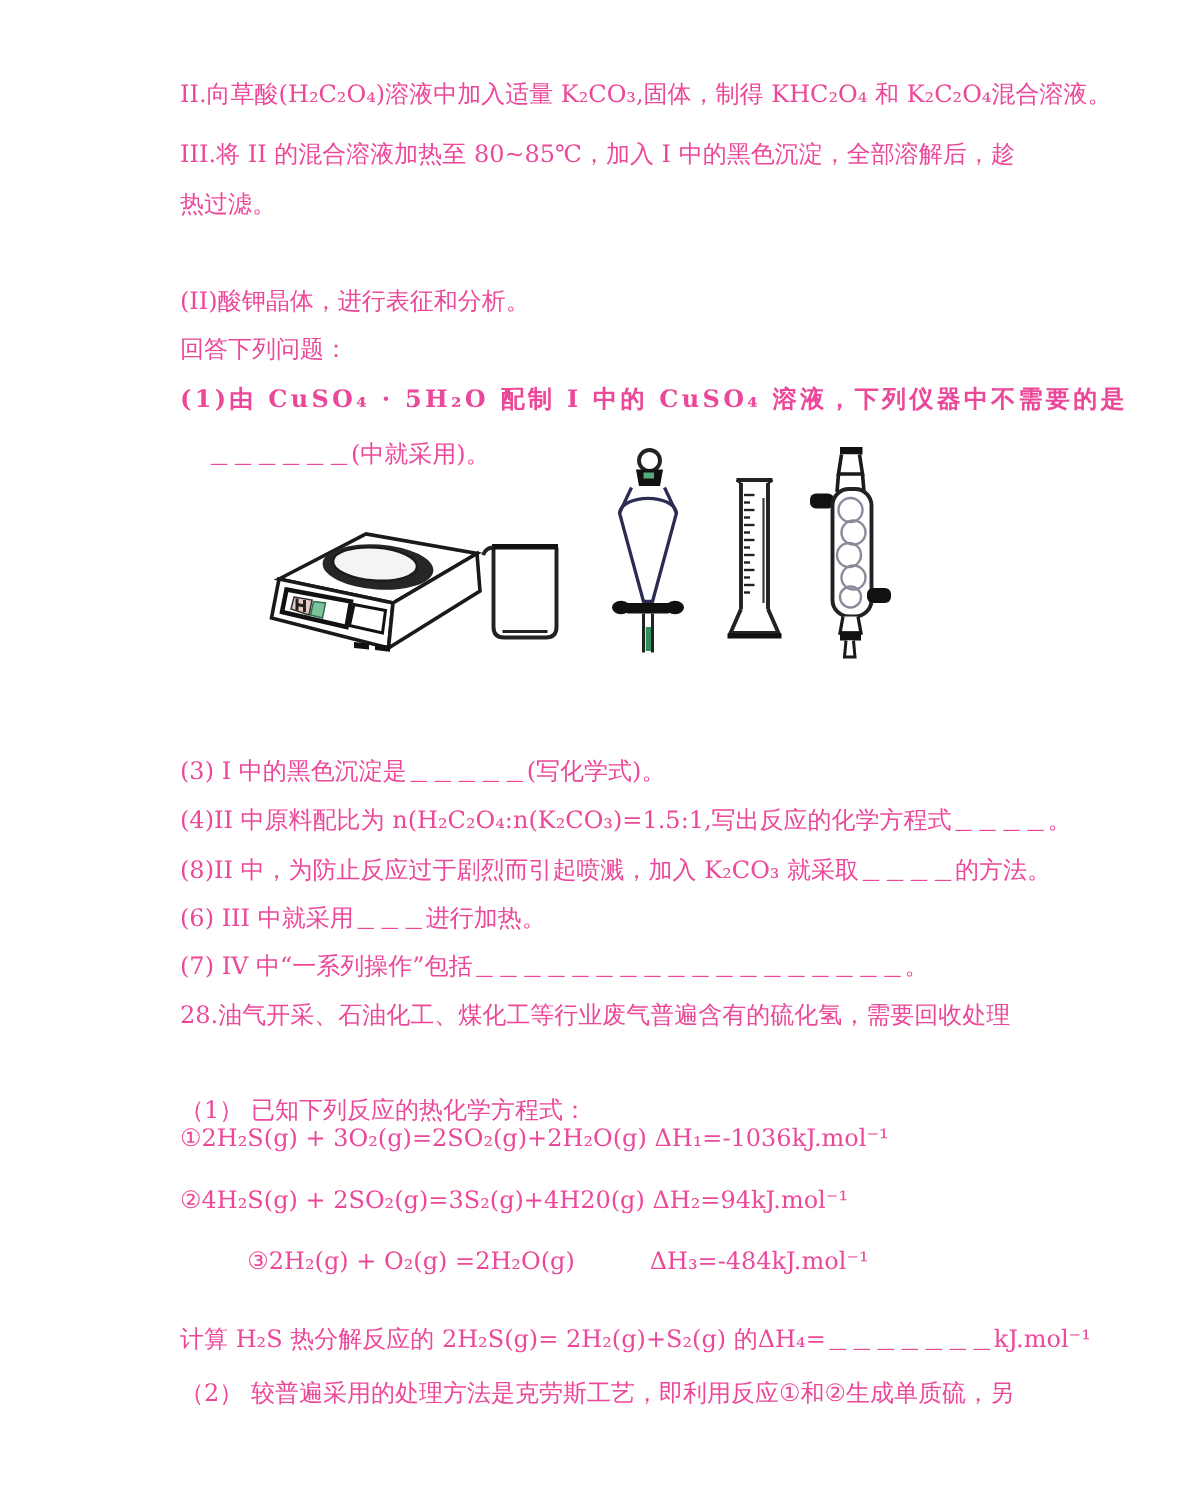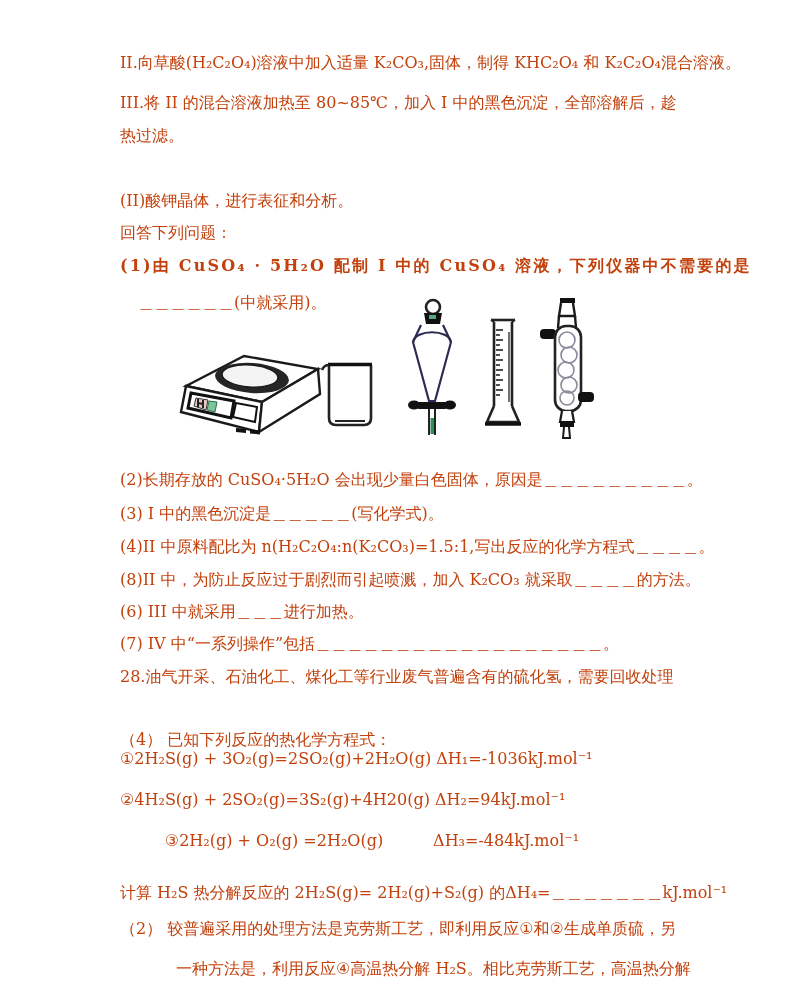--- a/index.html
+++ b/index.html
@@ -22,7 +22,7 @@
     font-size: 16px;
     line-height: 22px;
     white-space: nowrap;
-    color: #c2410c;
+    color: #ec4899;
   }
   .spread { letter-spacing: 2.2px; font-weight: bold; }
   .indent1 { left: 138px; }

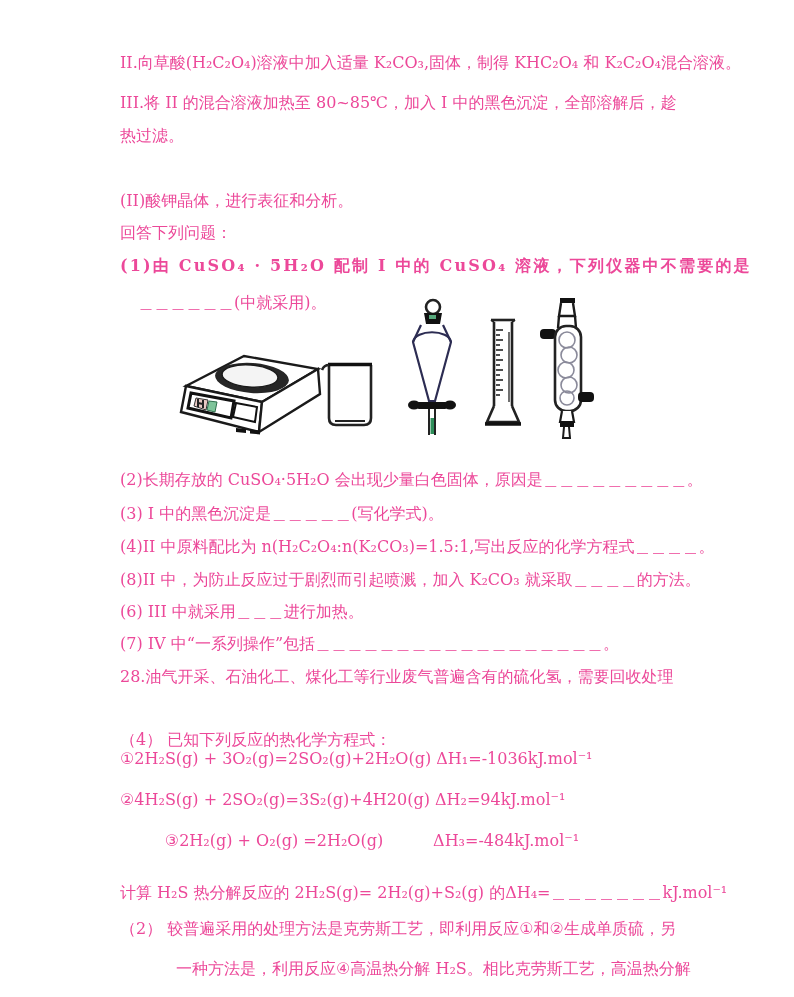--- a/index.html
+++ b/index.html
@@ -142,7 +142,6 @@
     </svg>
   </div>
 
-  <p class="line" style="top:453px">(2)长期存放的 CuSO₄·5H₂O 会出现少量白色固体，原因是＿＿＿＿＿＿＿＿＿。</p>
   <p class="line" style="top:487px">(3) I 中的黑色沉淀是＿＿＿＿＿(写化学式)。</p>
   <p class="line" style="top:520px">(4)II 中原料配比为 n(H₂C₂O₄:n(K₂CO₃)=1.5:1,写出反应的化学方程式＿＿＿＿。</p>
   <p class="line" style="top:553px">(8)II 中，为防止反应过于剧烈而引起喷溅，加入 K₂CO₃ 就采取＿＿＿＿的方法。</p>

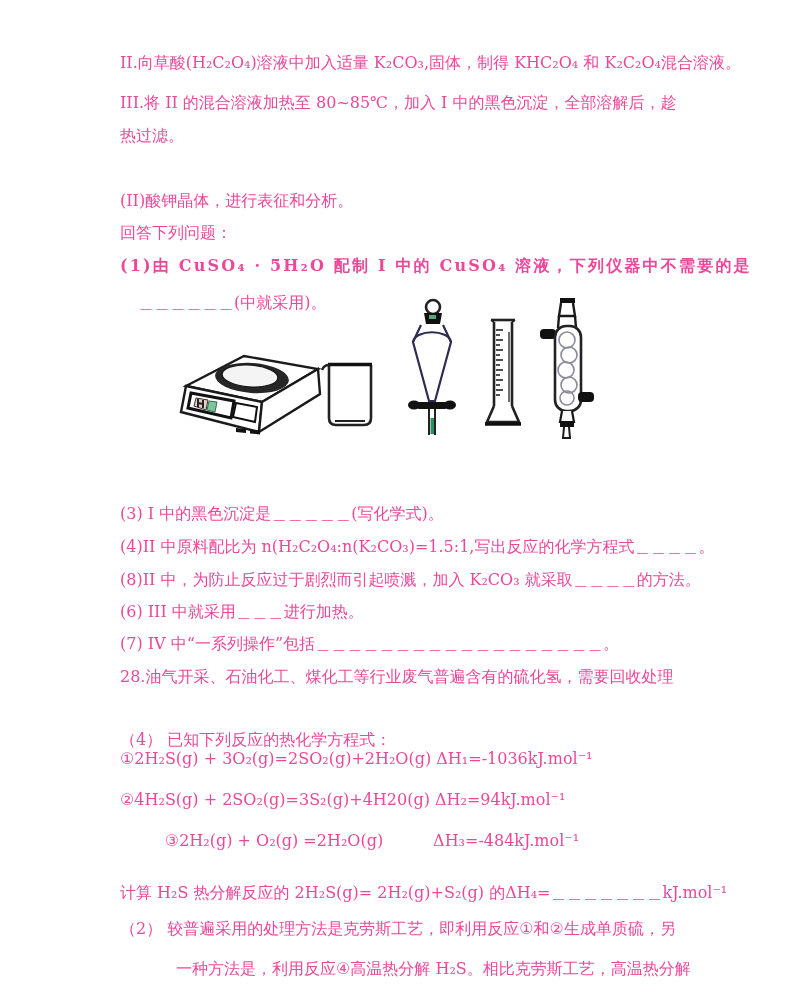--- a/index.html
+++ b/index.html
@@ -149,7 +149,7 @@
   <p class="line" style="top:617px">(7) IV 中“一系列操作”包括＿＿＿＿＿＿＿＿＿＿＿＿＿＿＿＿＿＿。</p>
 
   <p class="line" style="top:650px">28.油气开采、石油化工、煤化工等行业废气普遍含有的硫化氢，需要回收处理</p>
-  <p class="line" style="top:713px">（4）  已知下列反应的热化学方程式：</p>
+  <p class="line" style="top:713px">（1）  已知下列反应的热化学方程式：</p>
 
   <div class="line eq-row" style="top:748px">
     <span class="eq">①2H₂S(g) + 3O₂(g)=2SO₂(g)+2H₂O(g)</span>

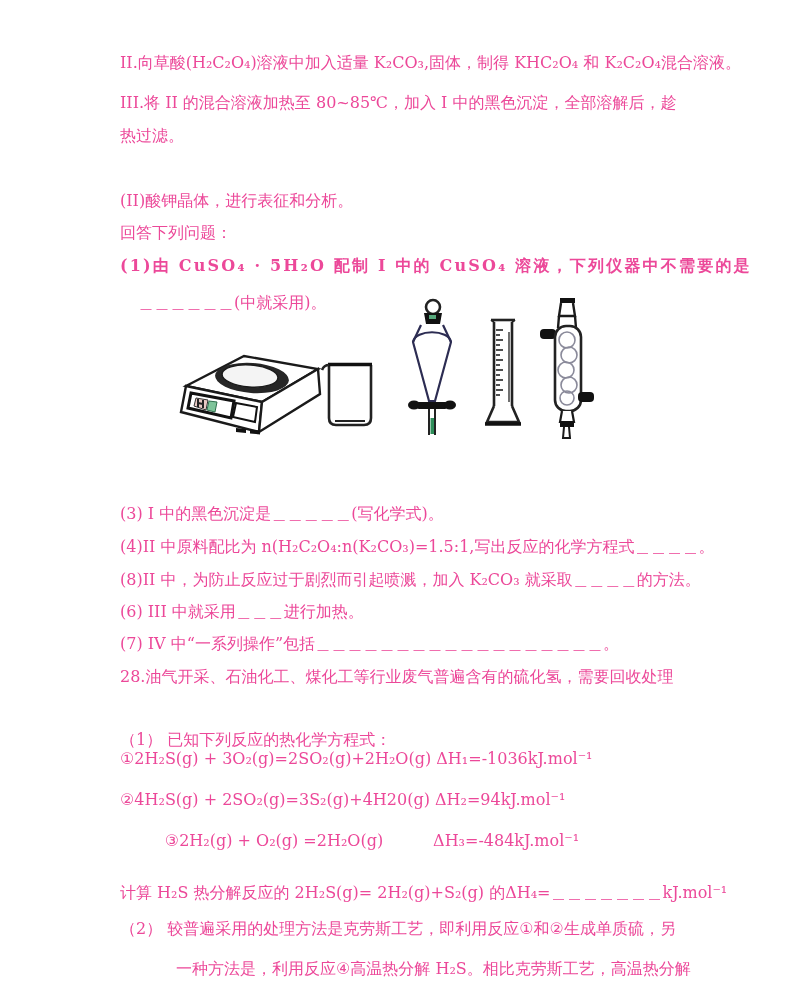--- a/index.html
+++ b/index.html
@@ -166,7 +166,6 @@
 
   <p class="line" style="top:866px">计算 H₂S 热分解反应的 2H₂S(g)=  2H₂(g)+S₂(g)  的ΔH₄=＿＿＿＿＿＿＿kJ.mol⁻¹</p>
   <p class="line" style="top:902px">（2）  较普遍采用的处理方法是克劳斯工艺，即利用反应①和②生成单质硫，另</p>
-  <p class="line indent2" style="top:942px">一种方法是，利用反应④高温热分解 H₂S。相比克劳斯工艺，高温热分解</p>
 
 </div>
 

